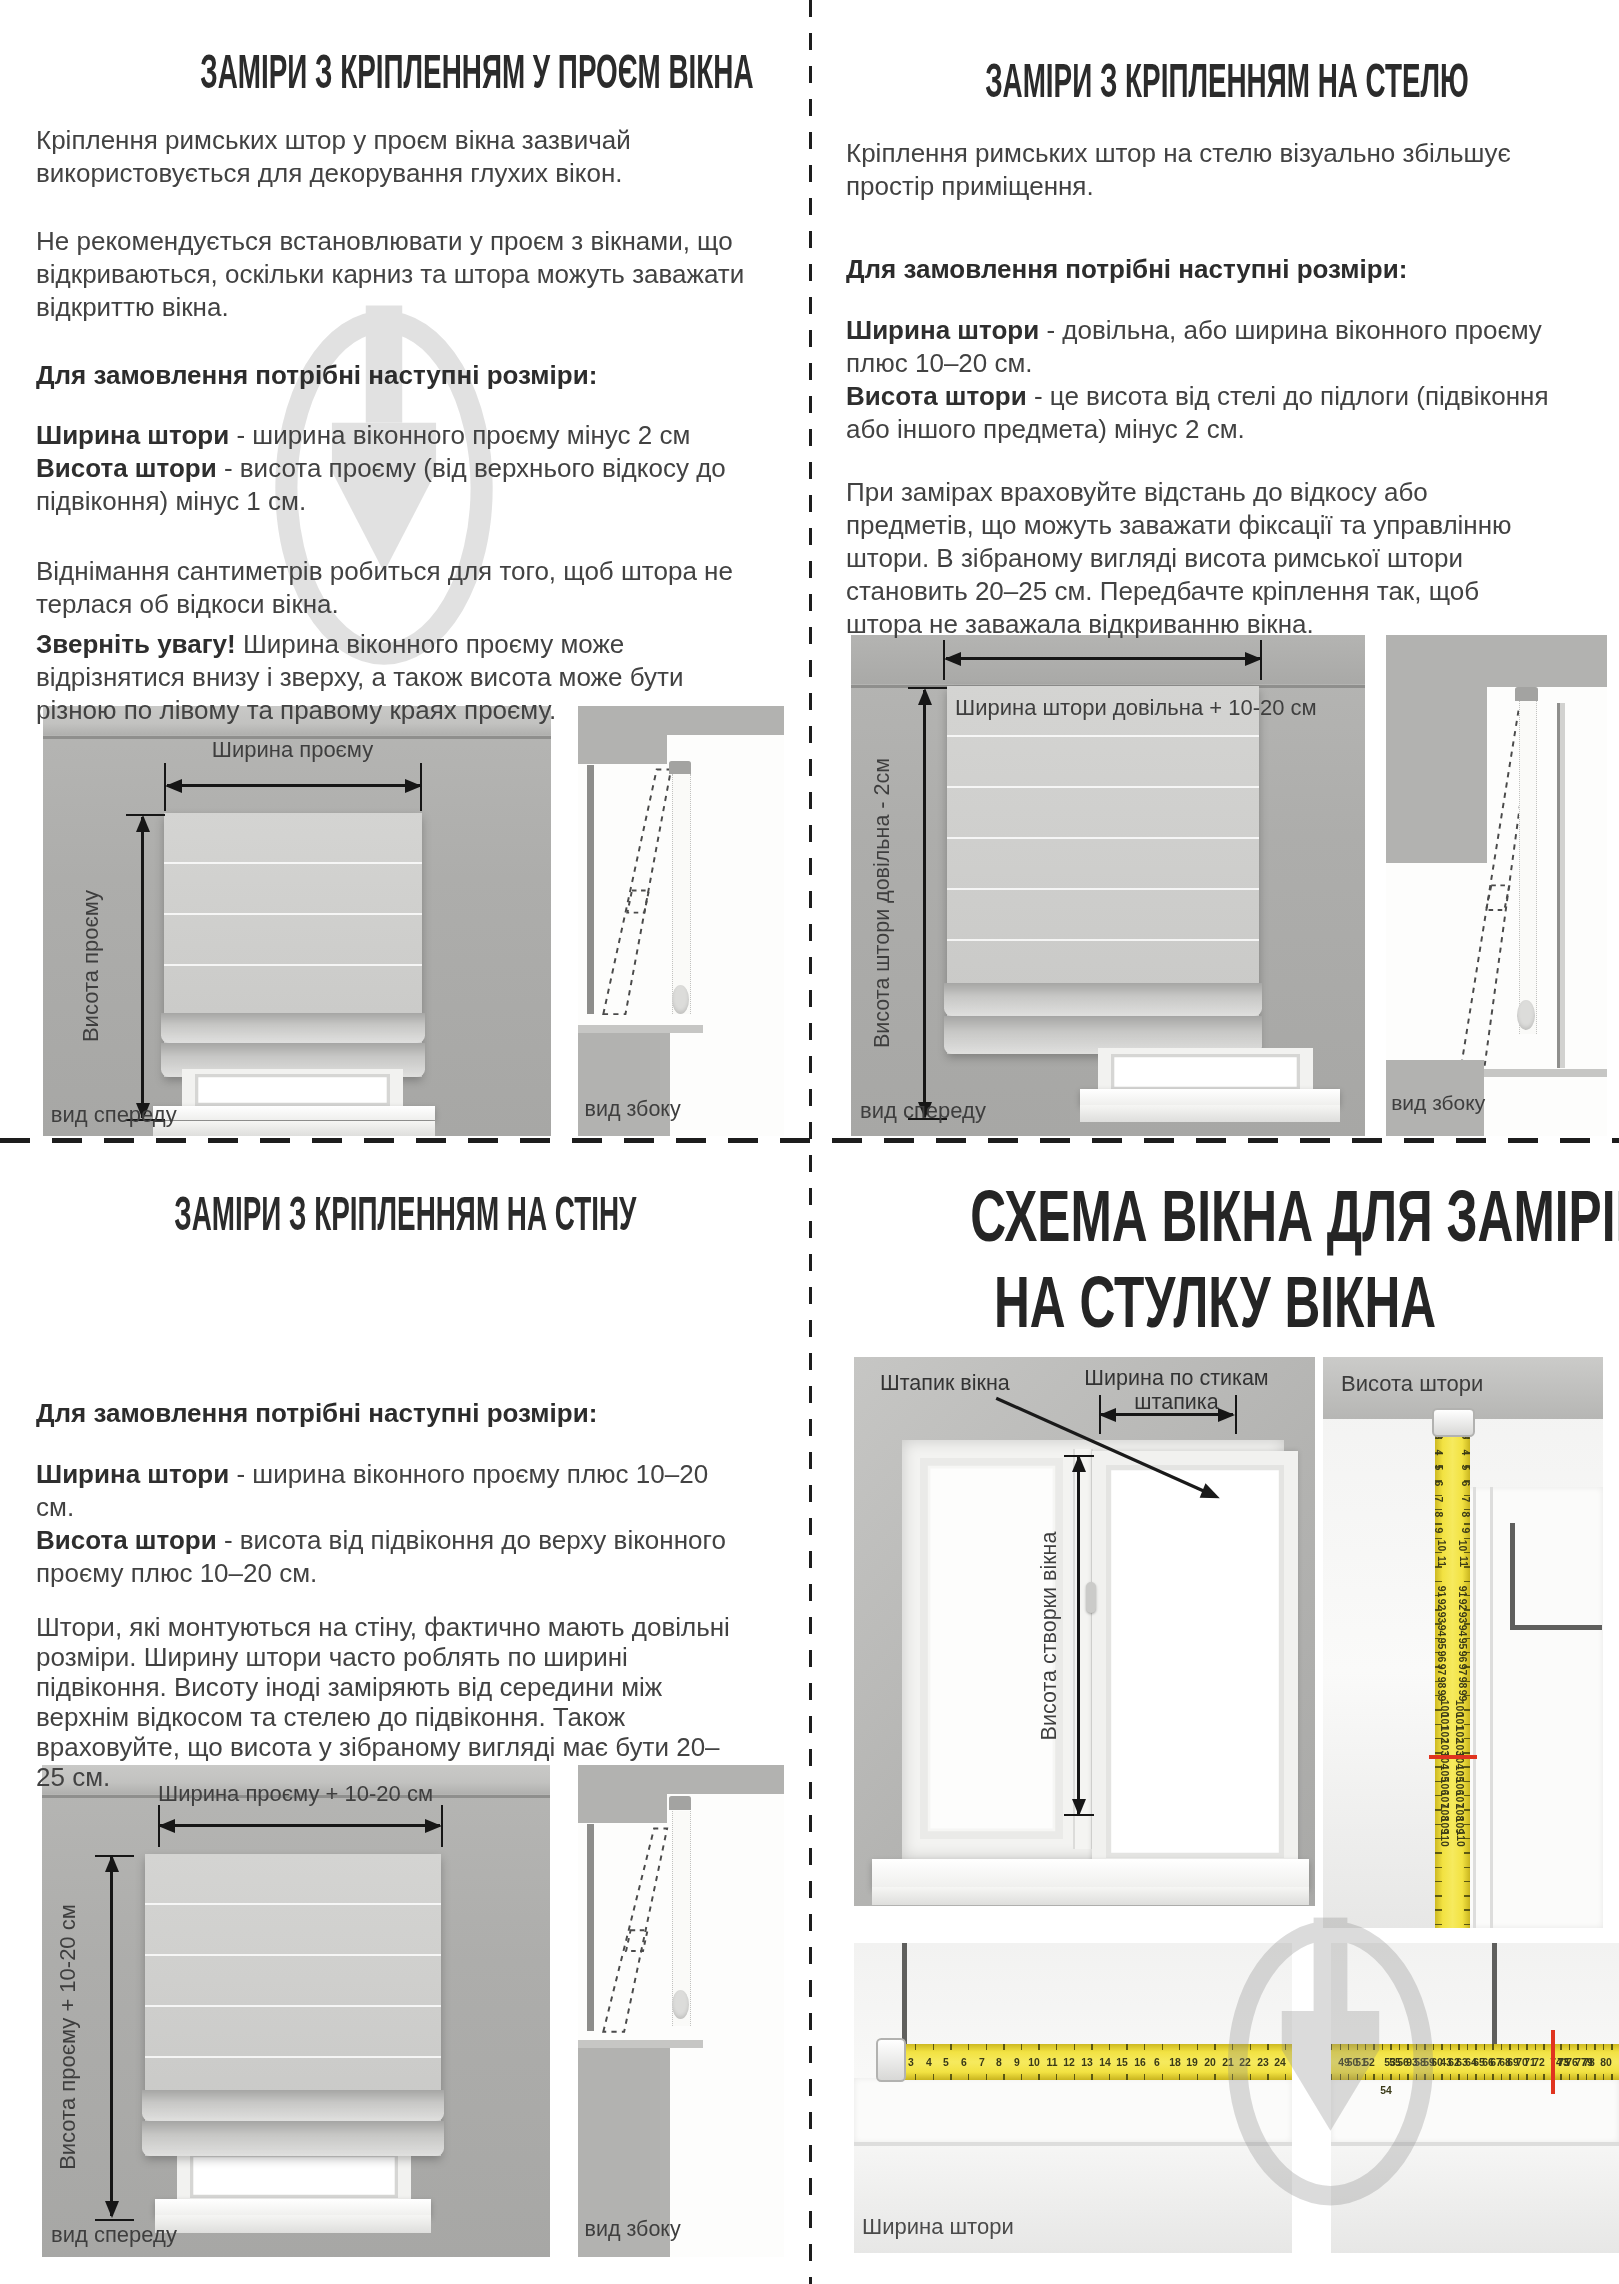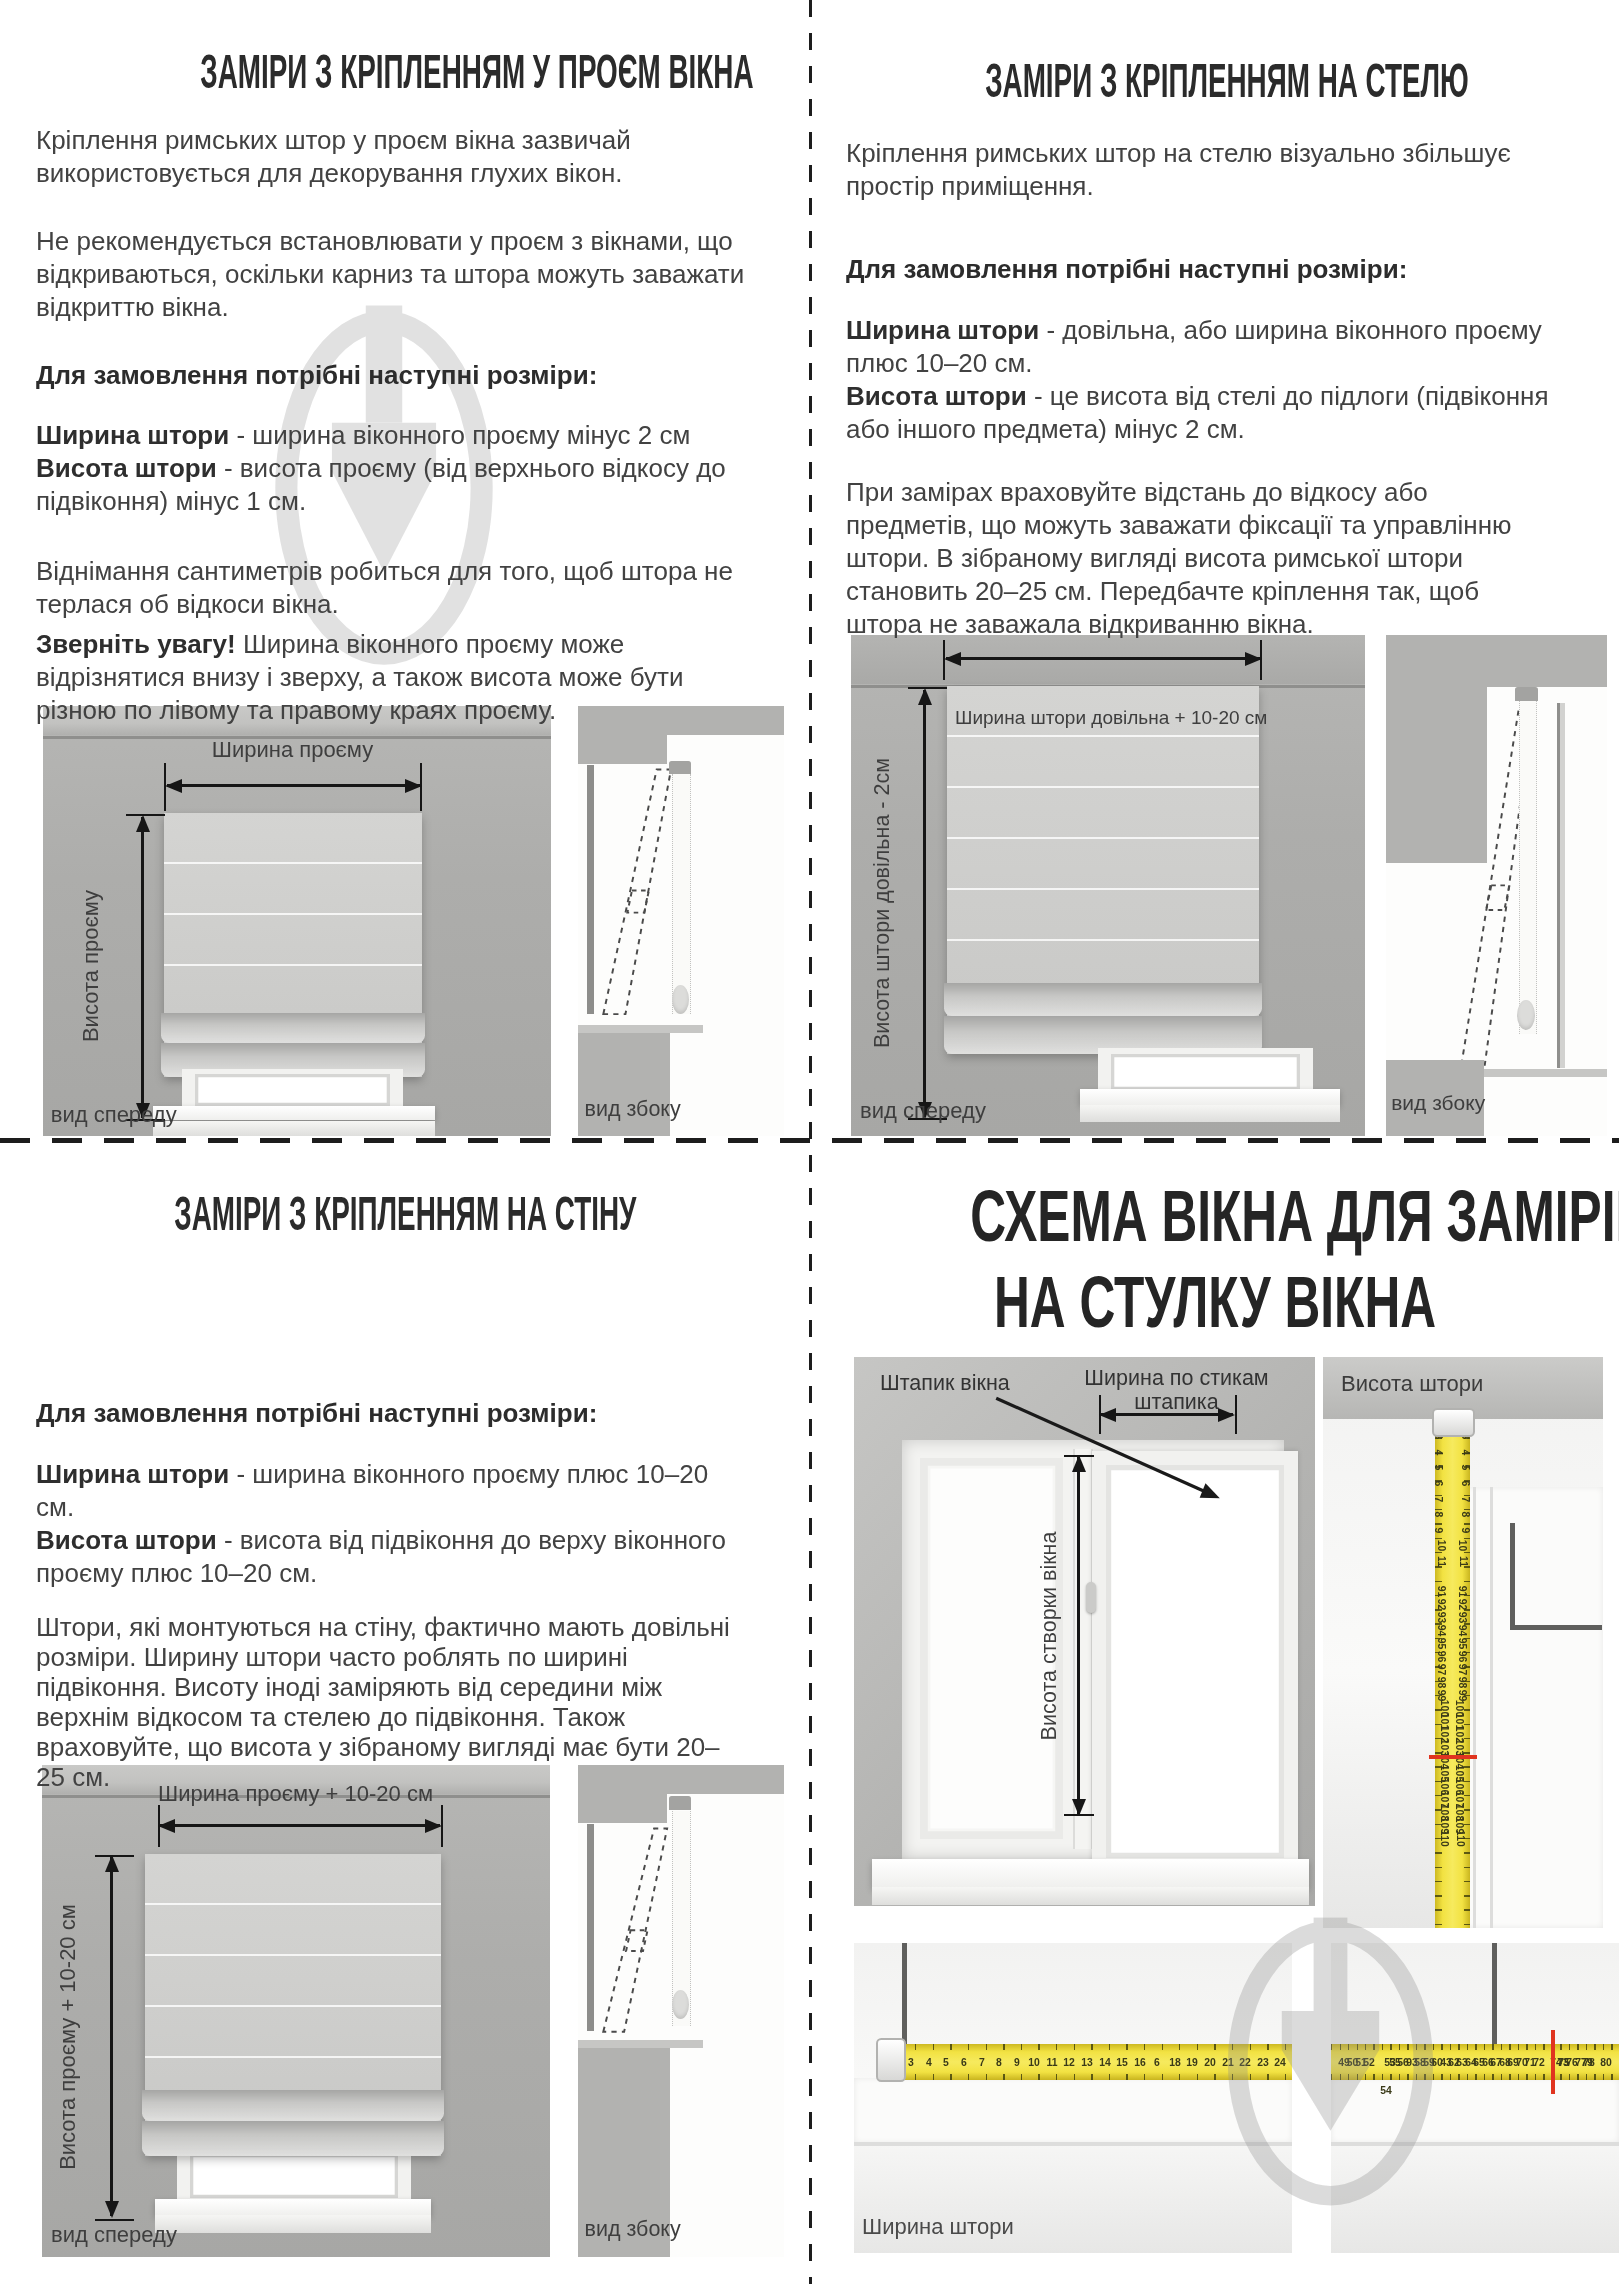--- a/index.html
+++ b/index.html
@@ -176,7 +176,7 @@
       <div class="bf1" style="bottom:38px;height:33px"></div>
       <div class="bf2" style="bottom:0;height:38px"></div>
     </div>
-    <div class="lab" style="left:104px;top:72px;width:299px;text-align:center;font-size:19px">Ширина штори довільна + 10-20 см</div>
+    <div class="lab" style="left:104px;top:60px;width:299px;text-align:center;font-size:22px">Ширина штори довільна + 10-20 см</div>
     <div class="winframe" style="left:247px;top:413px;width:215px;height:46px"></div>
     <div class="winglass" style="left:260px;top:419px;width:189px;height:36px"></div>
     <div class="sill" style="left:229px;top:454px;width:260px;height:15.6px"></div>

